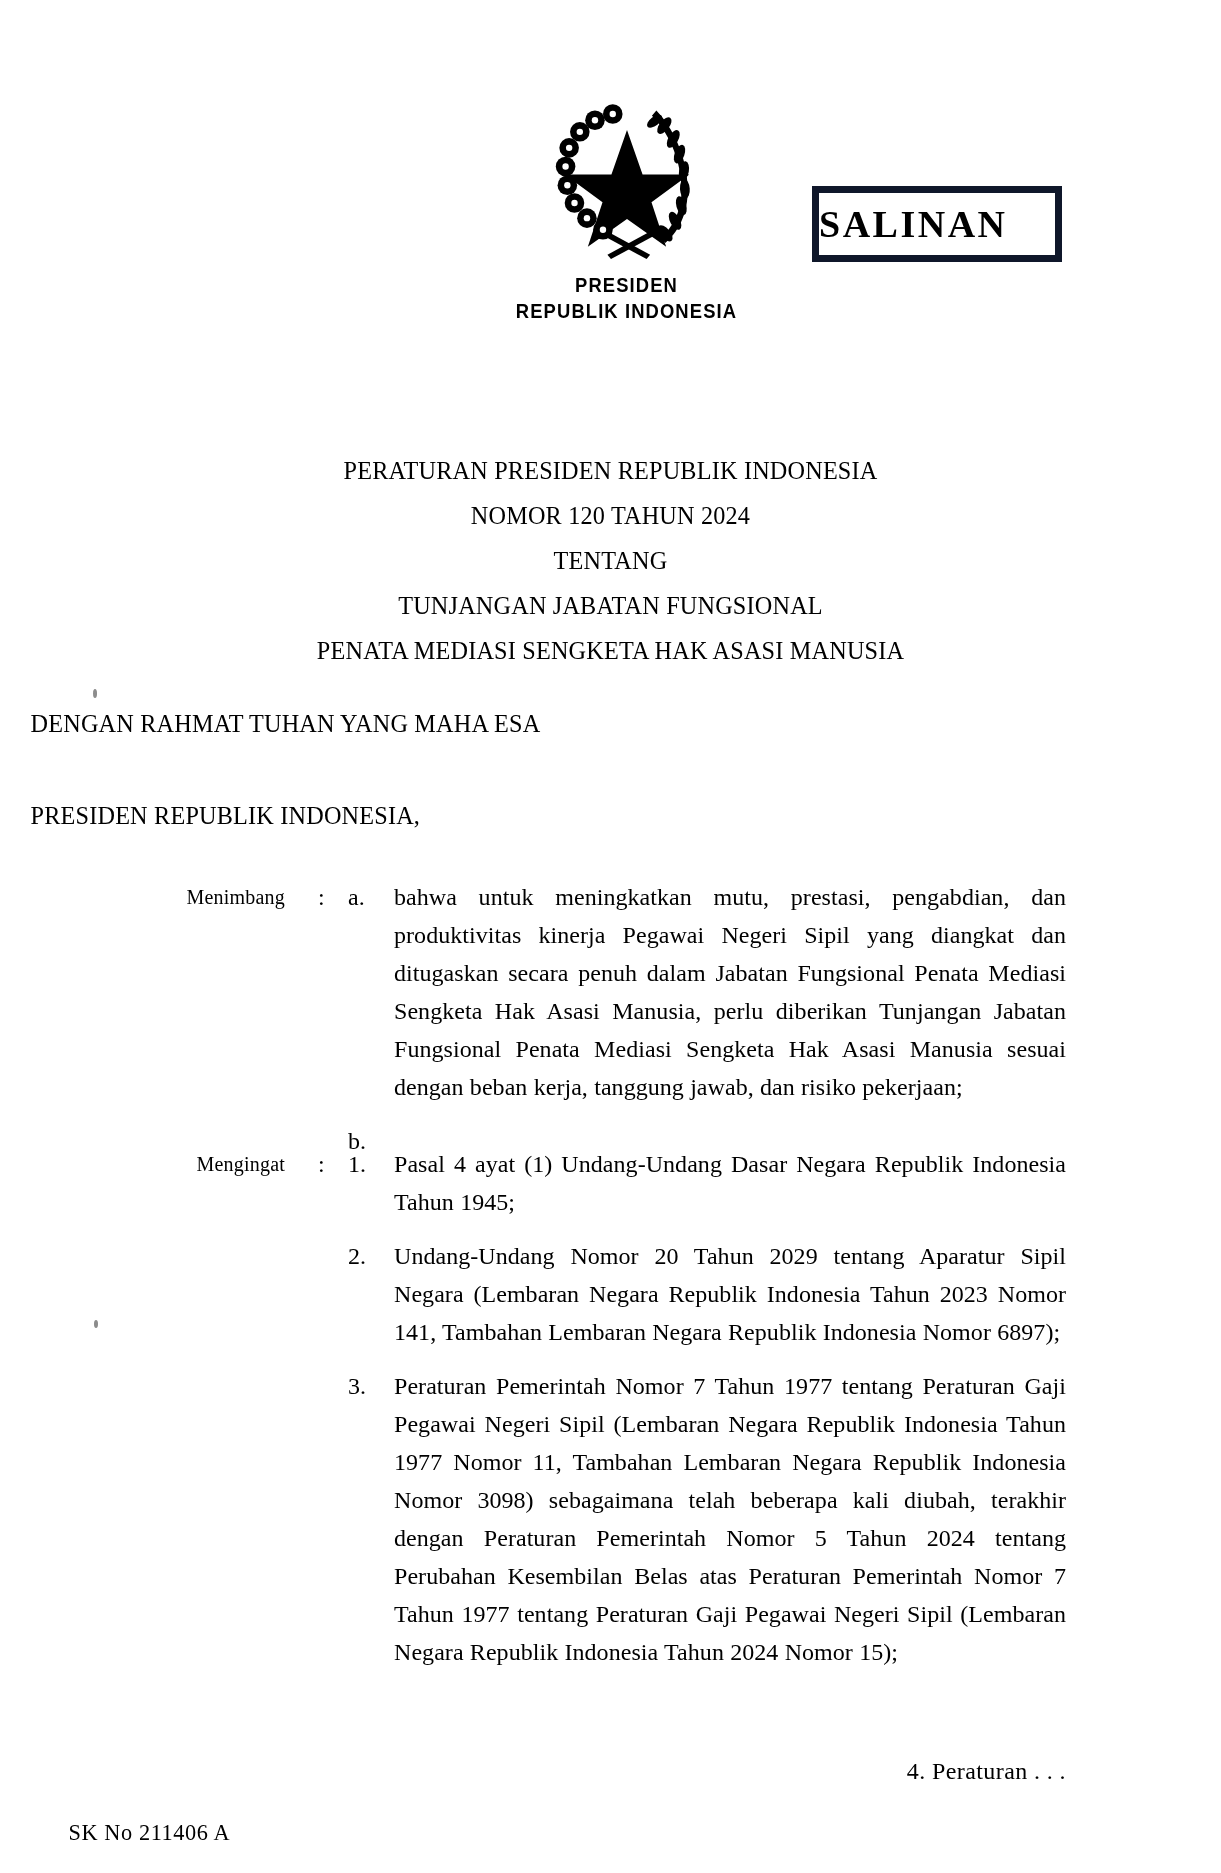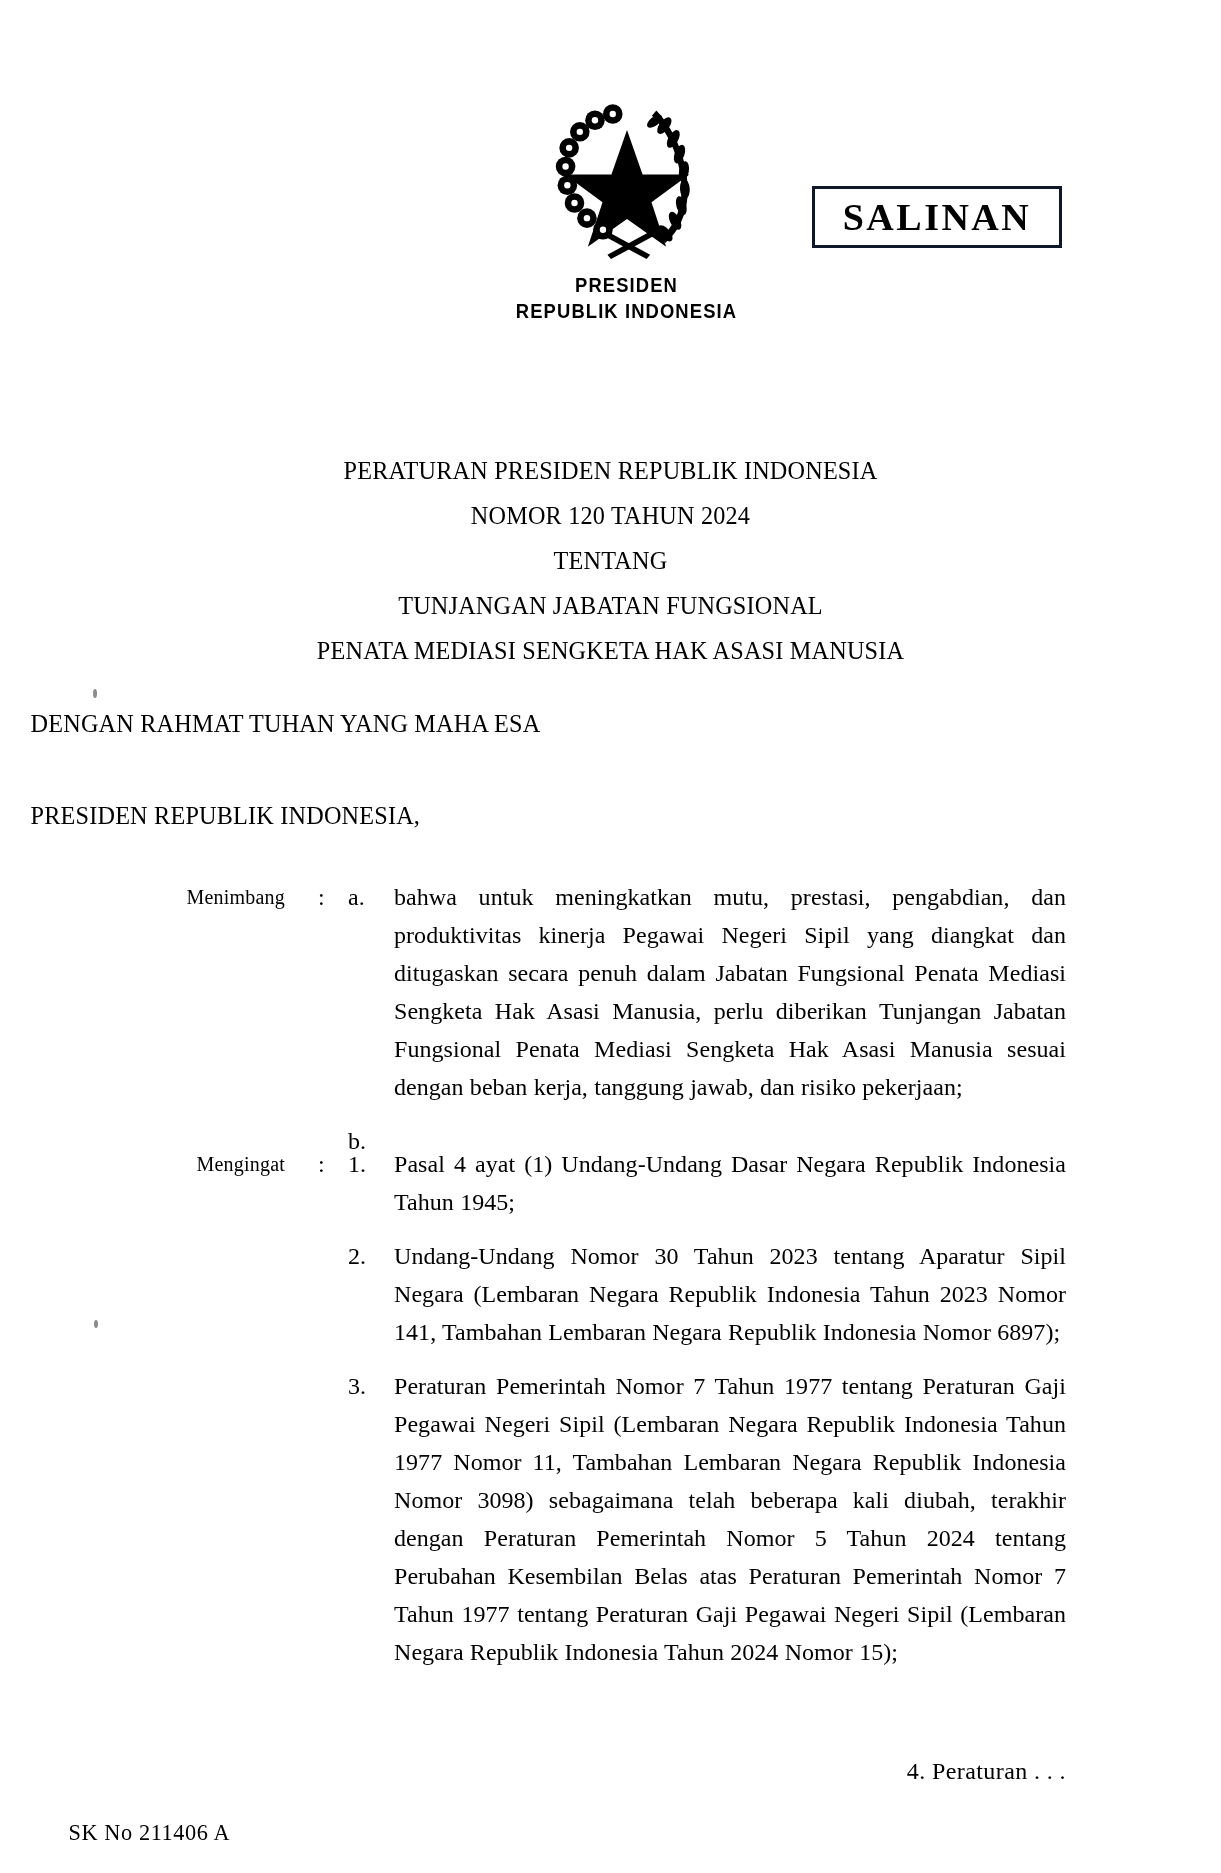--- a/index.html
+++ b/index.html
@@ -52,12 +52,12 @@
     left: 812px;
     top: 186px;
     width: 250px;
-    height: 62px;
-    border: 3px solid #0f172a;
+    height: 76px;
+    border: 7px solid #0f172a;
     box-sizing: border-box;
     display: flex;
     align-items: center;
-    justify-content: center;
+    justify-content: flex-start;
   }
   .salinan-stamp span {
     font-family: "Liberation Serif", "DejaVu Serif", serif;

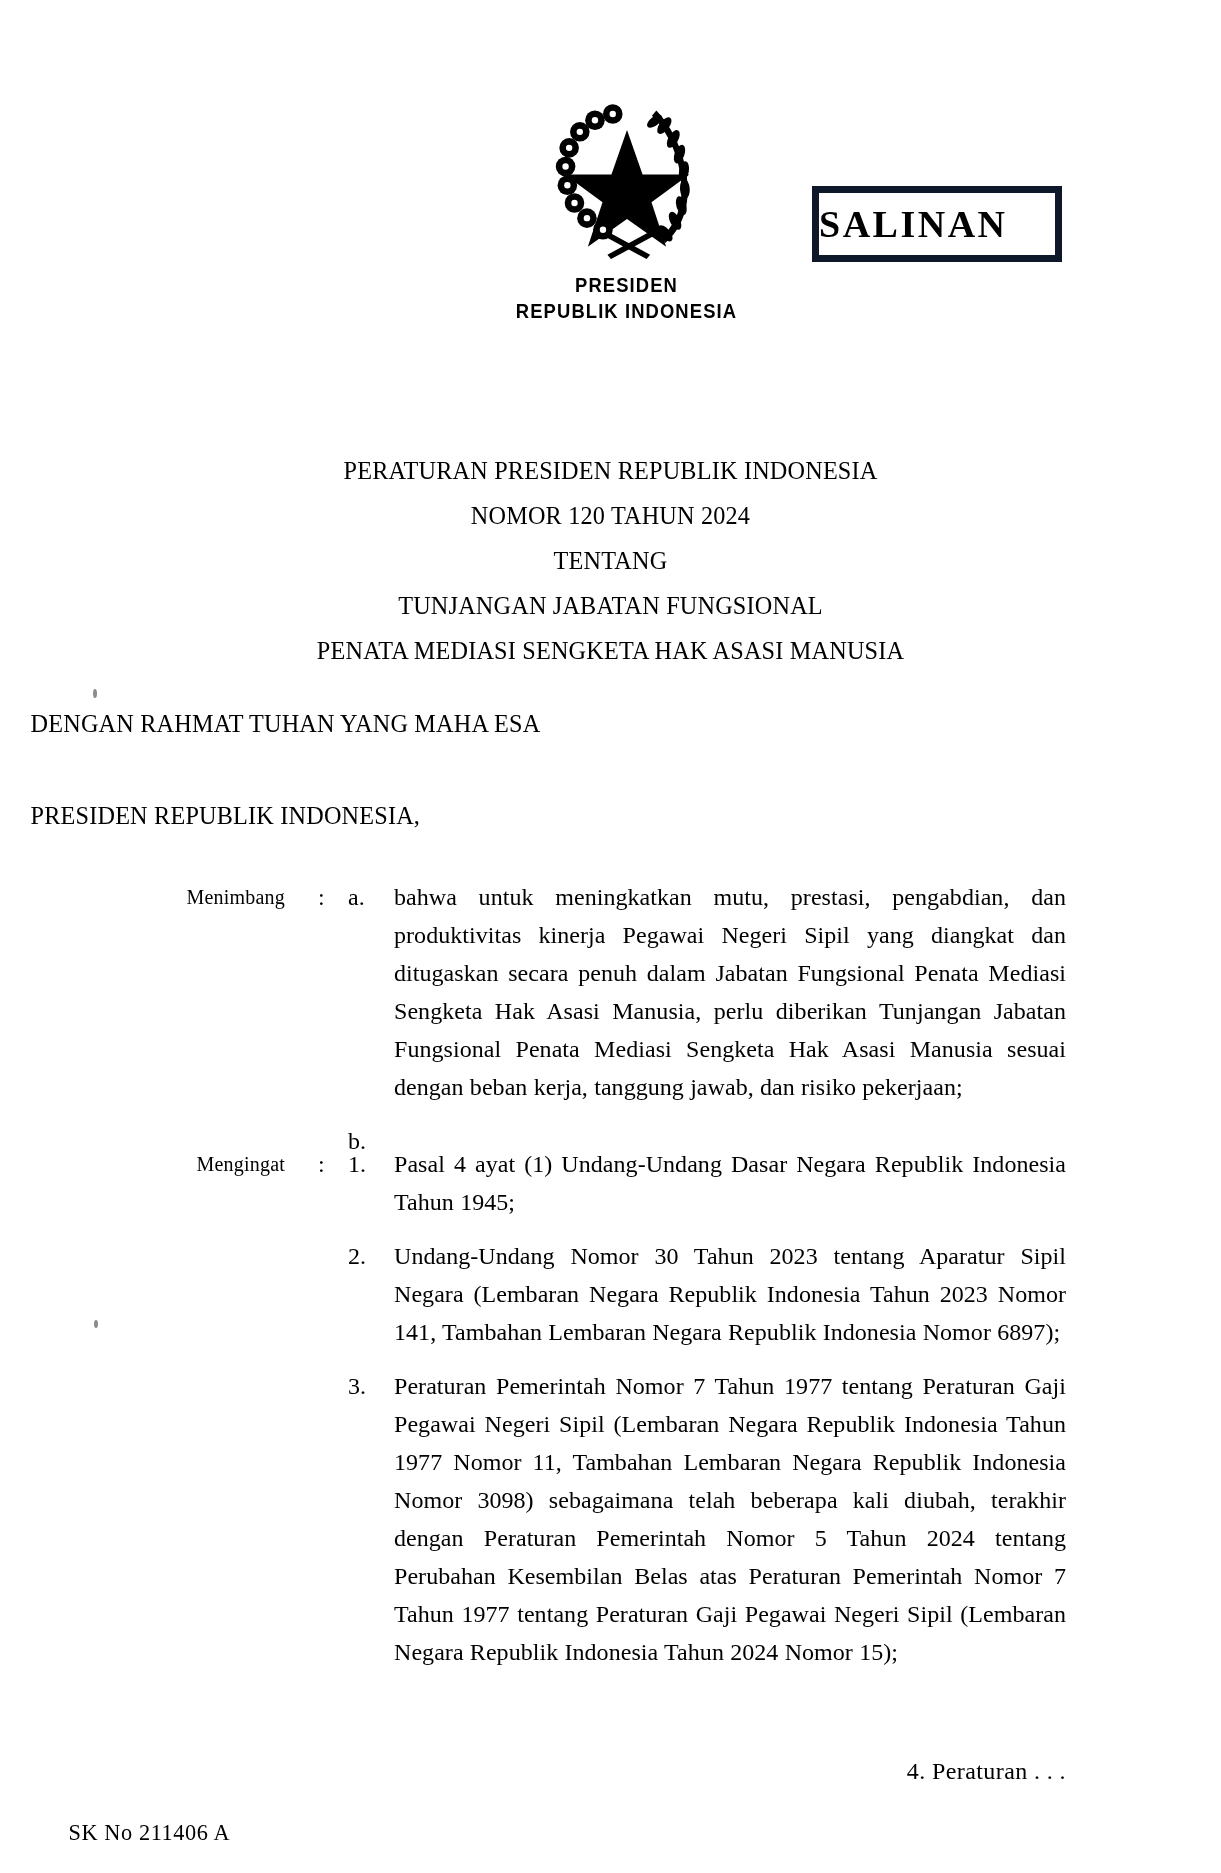--- a/index.html
+++ b/index.html
@@ -276,7 +276,7 @@
 
     <div class="clause">
       <div class="clause-marker">2.</div>
-      <p class="clause-text">Undang-Undang Nomor 30 Tahun 2023 tentang Aparatur Sipil Negara (Lembaran Negara Republik Indonesia Tahun 2023 Nomor 141, Tambahan Lembaran Negara Republik Indonesia Nomor 6897);</p>
+      <p class="clause-text">Undang-Undang Nomor 20 Tahun 2029 tentang Aparatur Sipil Negara (Lembaran Negara Republik Indonesia Tahun 2023 Nomor 141, Tambahan Lembaran Negara Republik Indonesia Nomor 6897);</p>
     </div>
 
     <div class="clause-gap"></div>

